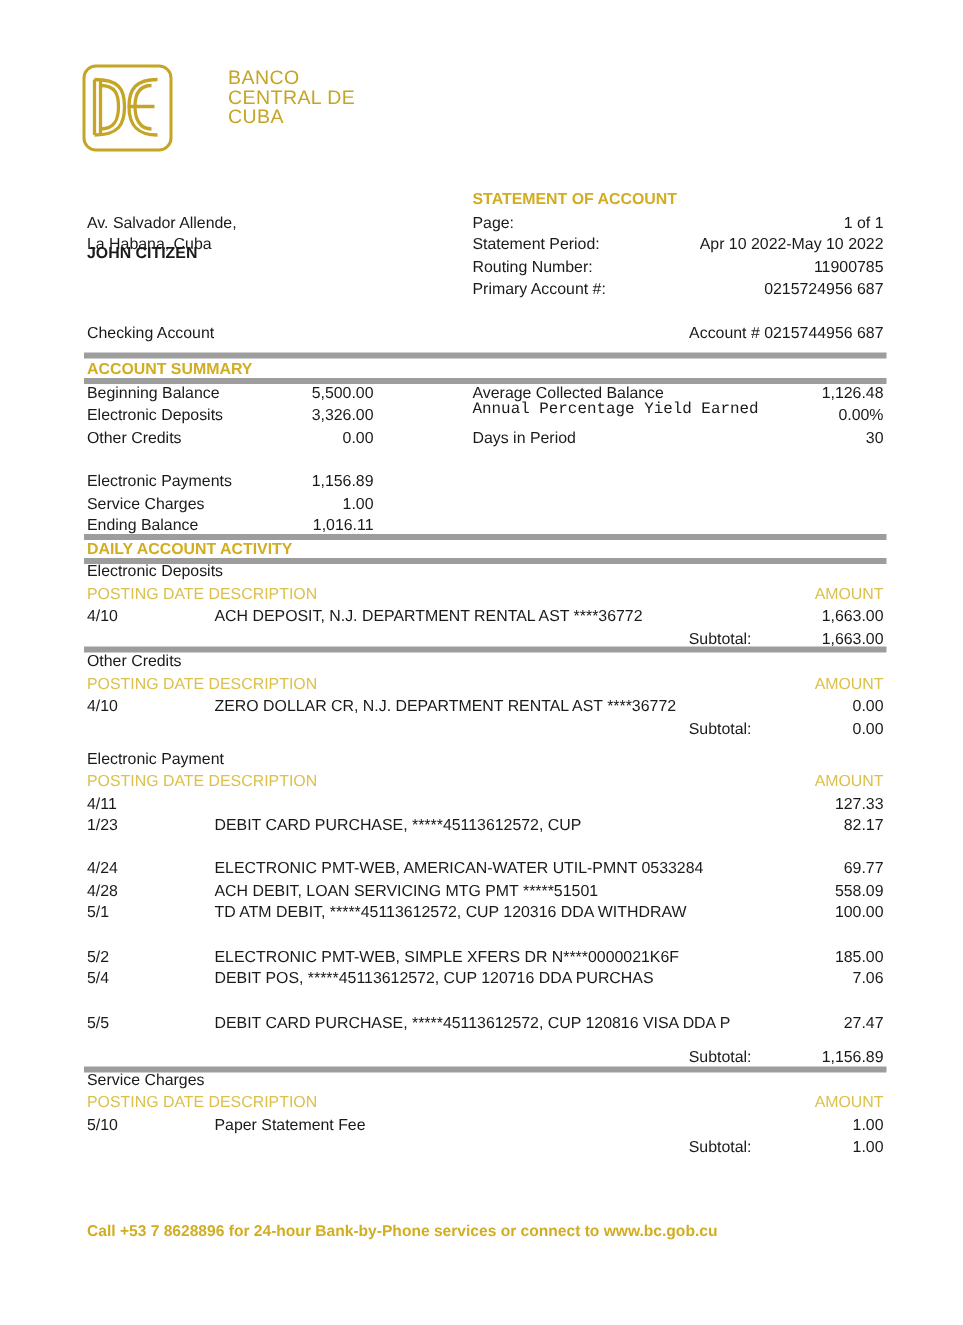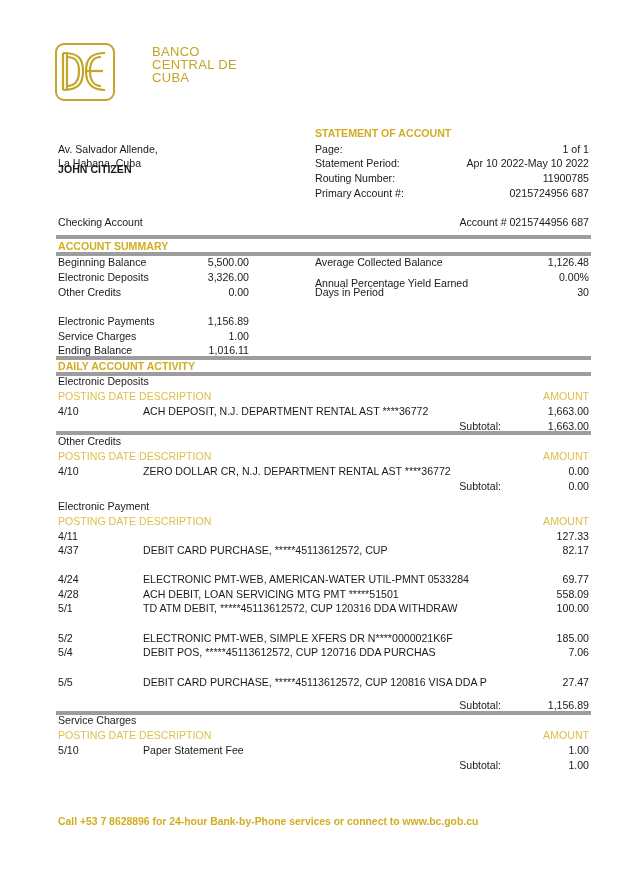--- a/index.html
+++ b/index.html
@@ -80,7 +80,7 @@
 
 <div class="lbl" style="left:315px; top:255px;">Average Collected Balance</div>
 <div class="lbl r" style="left:480px; width:109px; top:255px;">1,126.48</div>
-<div class="lbl" style="left:315px; top:276px;">Annual Percentage Yield Earned</div>
+<div class="lbl" style="left:315px; top:266px;font-family:Liberation Mono, monospace;">Annual Percentage Yield Earned</div>
 <div class="lbl r" style="left:480px; width:109px; top:270px;">0.00%</div>
 <div class="lbl" style="left:315px; top:285px;">Days in Period</div>
 <div class="lbl r" style="left:480px; width:109px; top:285px;">30</div>

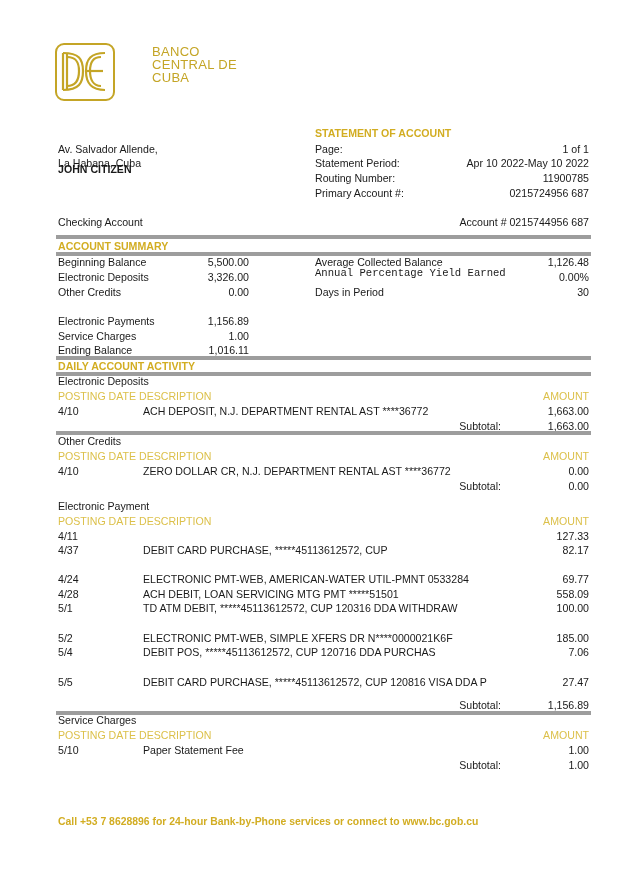--- a/index.html
+++ b/index.html
@@ -130,7 +130,7 @@
   <span class="amt">127.33</span>
 </div>
 <div class="row" style="top:543px;">
-  <span class="d">4/37</span>
+  <span class="d">1/23</span>
   <span class="desc">DEBIT CARD PURCHASE, *****45113612572, CUP</span>
   <span class="amt">82.17</span>
 </div>

